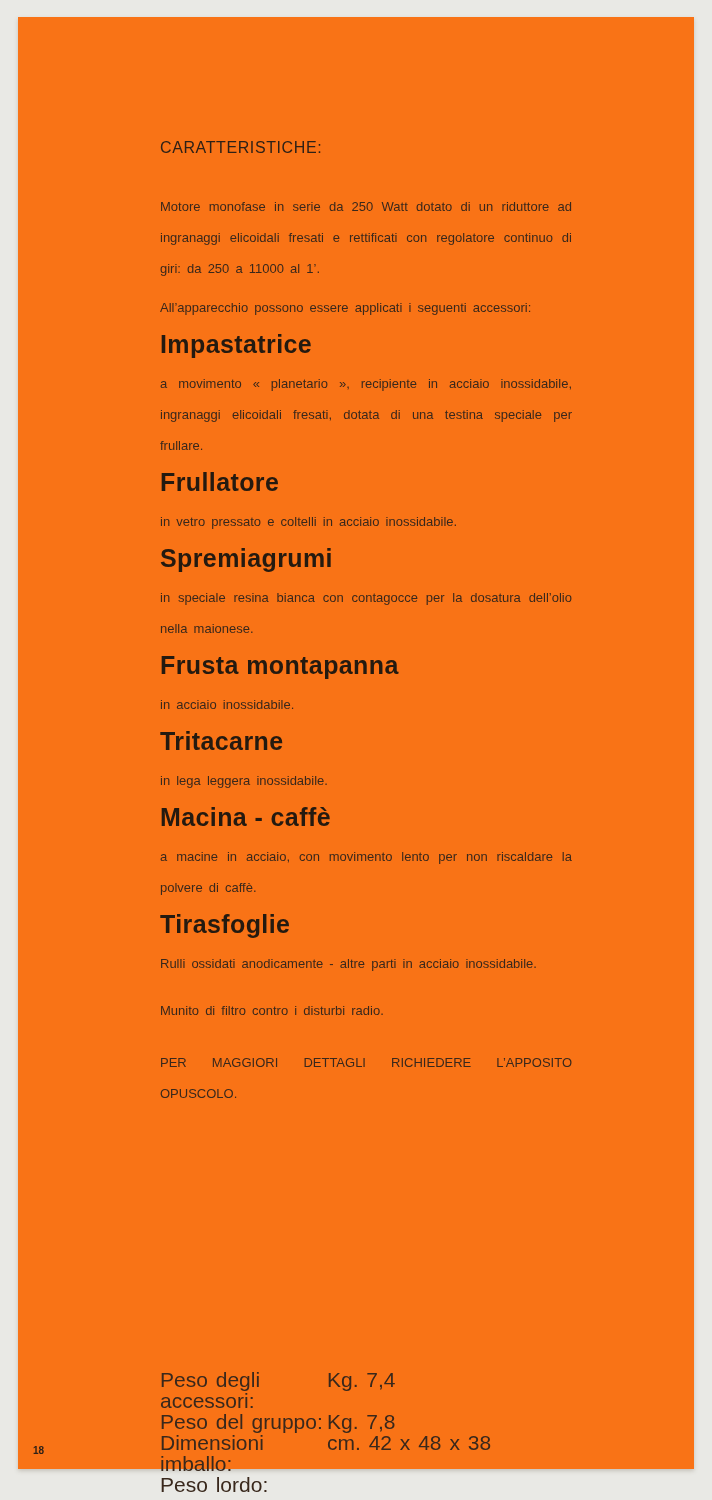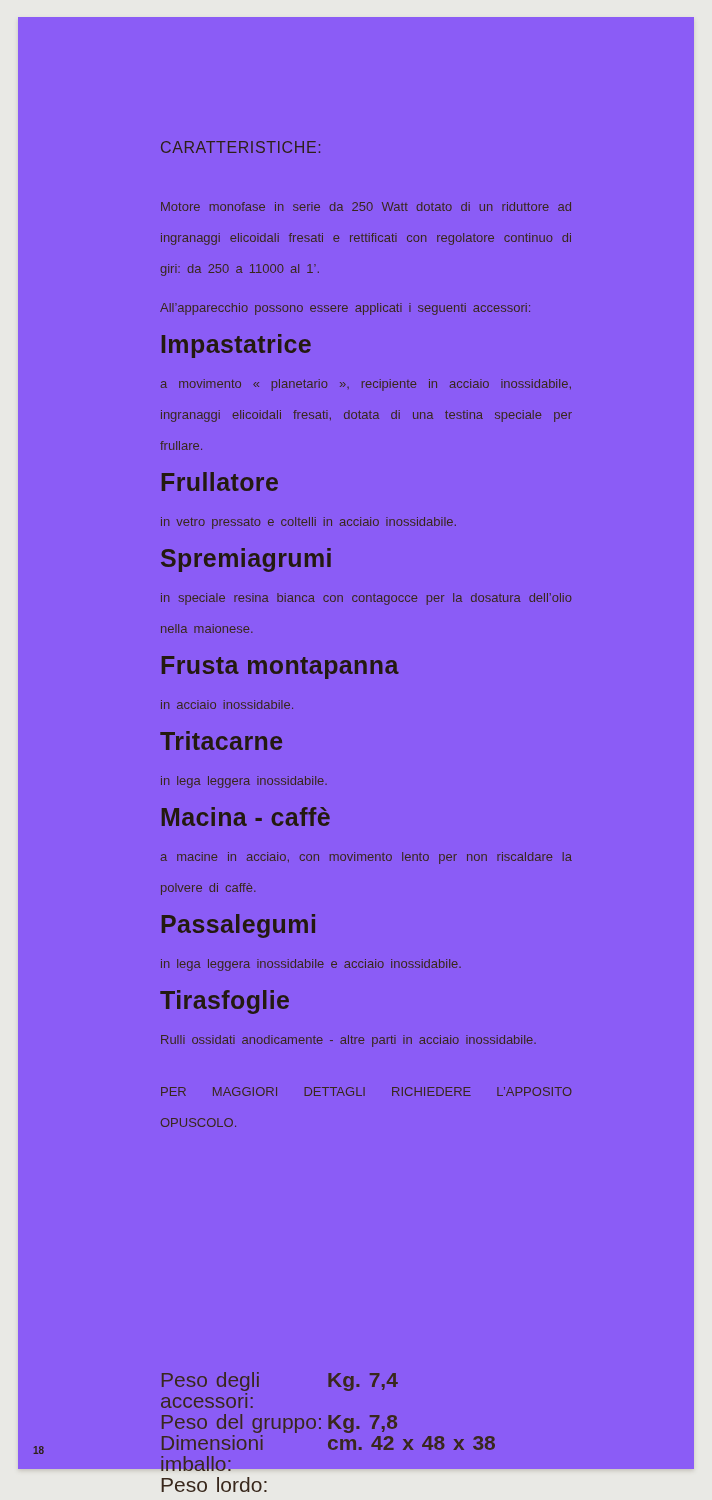--- a/index.html
+++ b/index.html
@@ -20,7 +20,7 @@
     top: 17px;
     width: 676px;
     height: 1452px;
-    background: #8b5cf6;
+    background: #f97316;
     box-shadow: 0 2px 4px rgba(90,80,60,0.25);
   }
   .content {

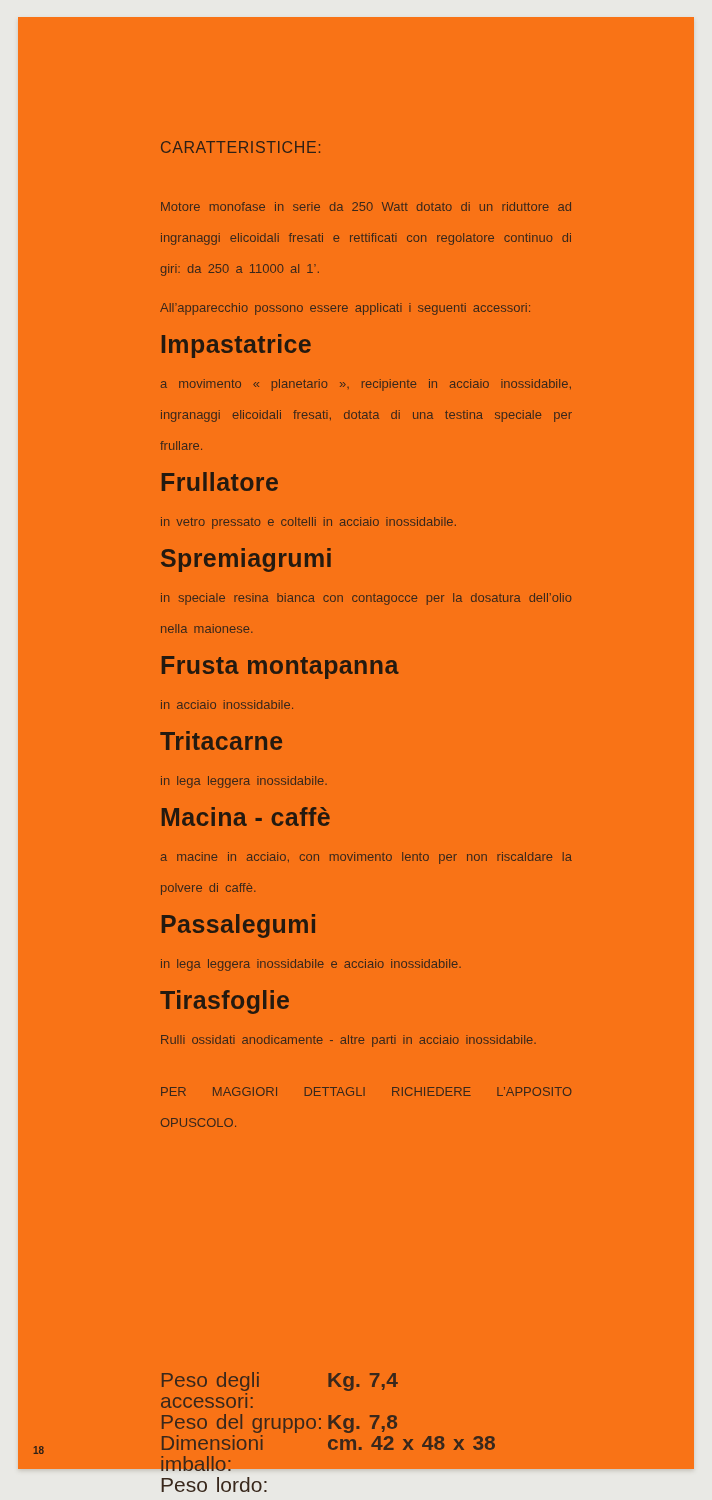--- a/index.html
+++ b/index.html
@@ -131,10 +131,6 @@
     <p class="body acc-body">a macine in acciaio, con movimento lento per non riscaldare la polvere di caffè.</p>
   </section>
 
-  <section class="accessory">
-    <h2 class="acc-heading">Passalegumi</h2>
-    <p class="body acc-body">in lega leggera inossidabile e acciaio inossidabile.</p>
-  </section>
 
 
   <section class="accessory">

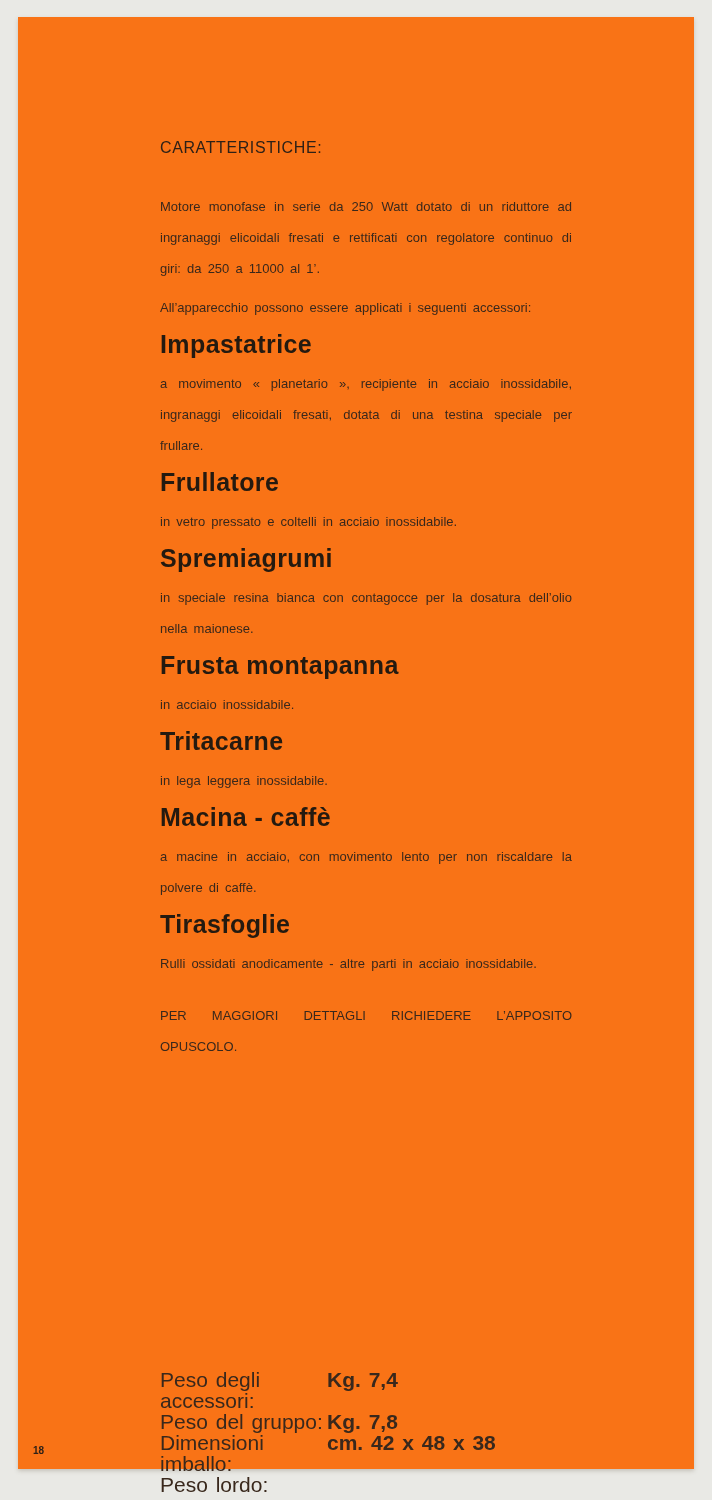--- a/index.html
+++ b/index.html
@@ -139,6 +139,7 @@
   </section>
 </div>
 
+    <p class="body closing-1">Munito di filtro contro i disturbi radio.</p>
 
     <p class="body closing-2">PER MAGGIORI DETTAGLI RICHIEDERE L’APPOSITO OPUSCOLO.</p>
 

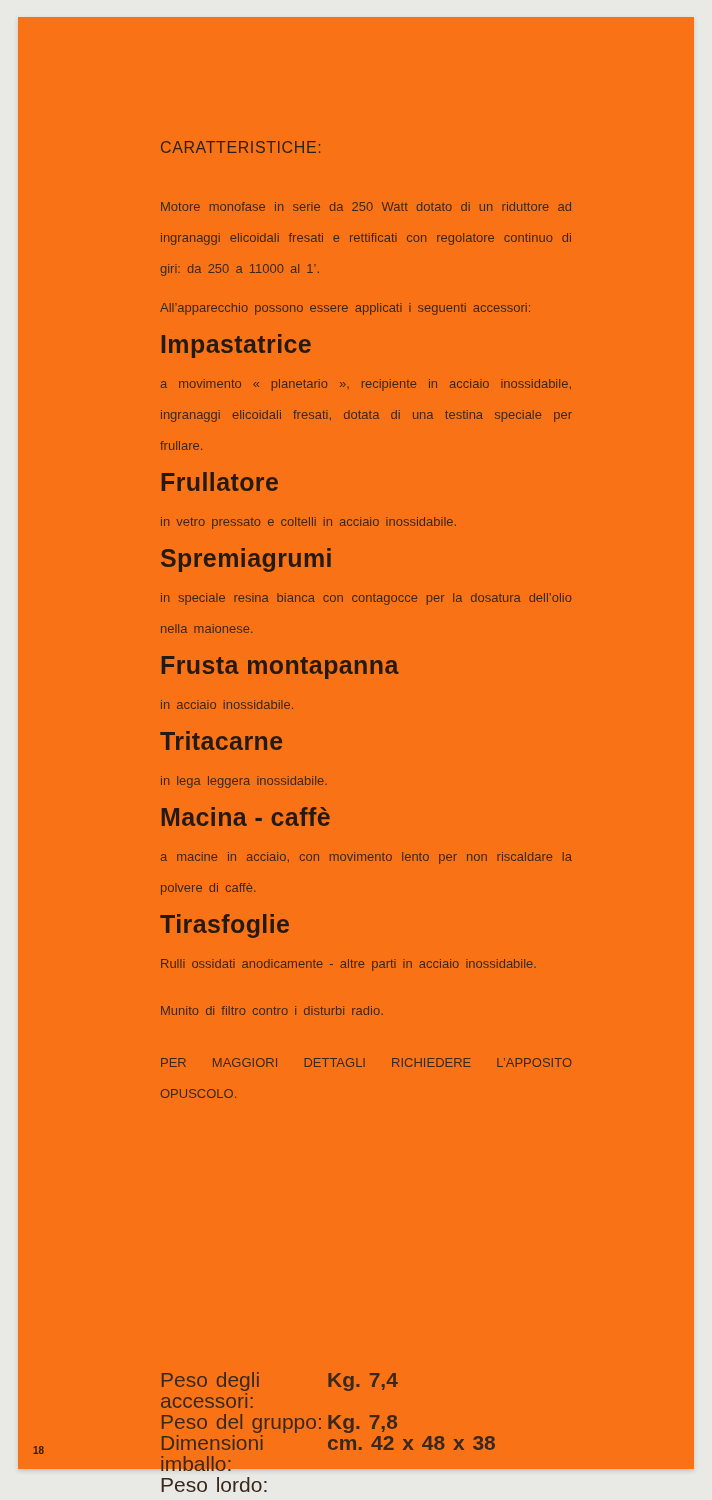--- a/index.html
+++ b/index.html
@@ -77,7 +77,6 @@
   }
   .spec-value {
     flex: 1;
-    font-weight: bold;
   }
   .page-number {
     position: absolute;

